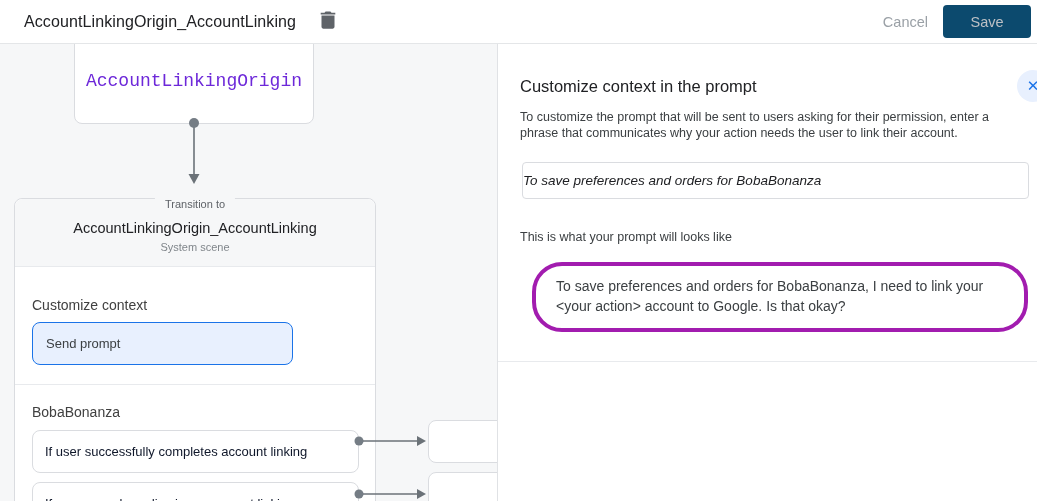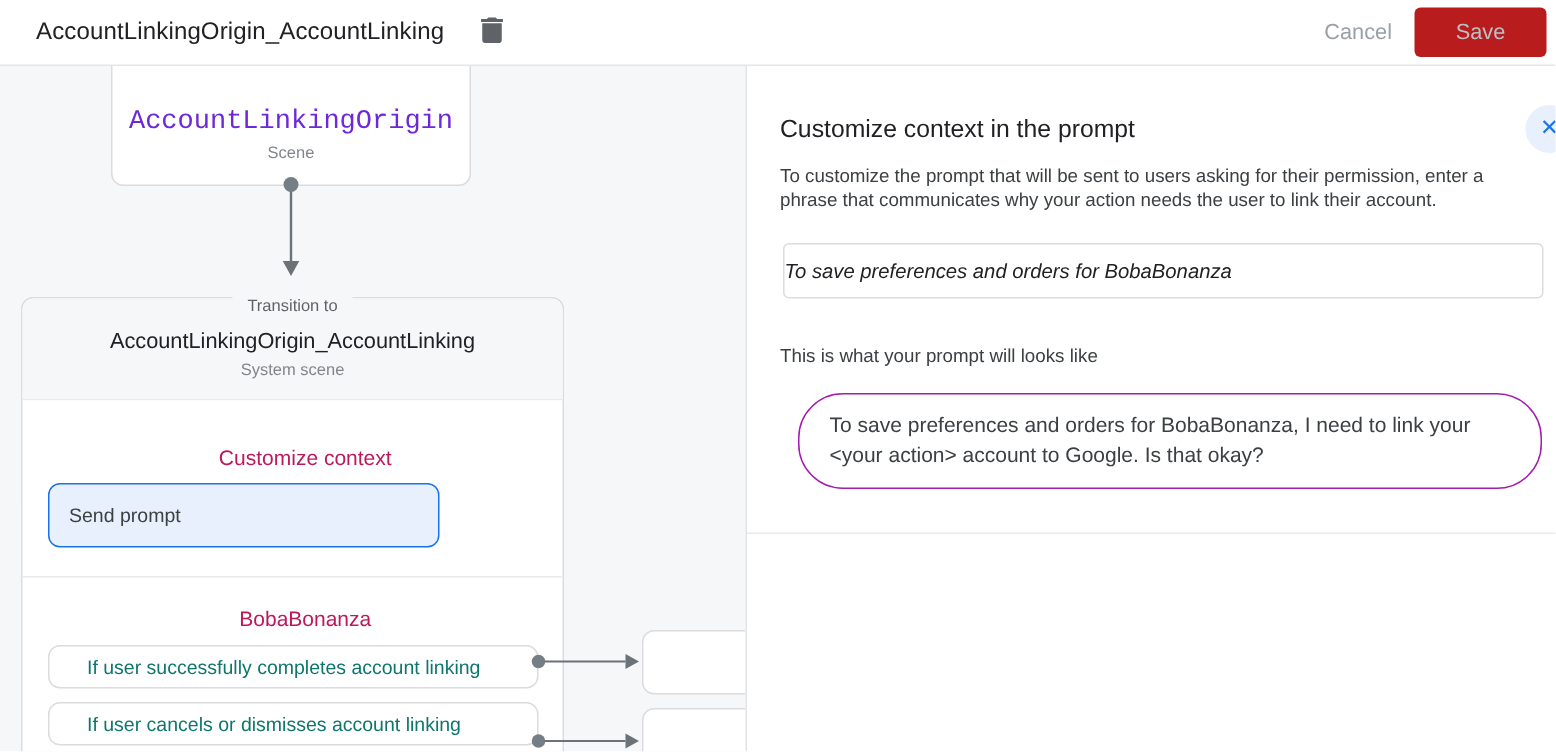--- a/index.html
+++ b/index.html
@@ -30,7 +30,7 @@
     font-family: inherit; cursor: pointer; padding: 8px 6px;
   }
   .save-btn {
-    width: 88px; height: 33px; background: #b91c1c; color: #bcc0c5;
+    width: 88px; height: 33px; background: #0c4a6e; color: #bcc0c5;
     border: none; border-radius: 4px; font-size: 14.5px; font-family: inherit; cursor: pointer;
   }
 

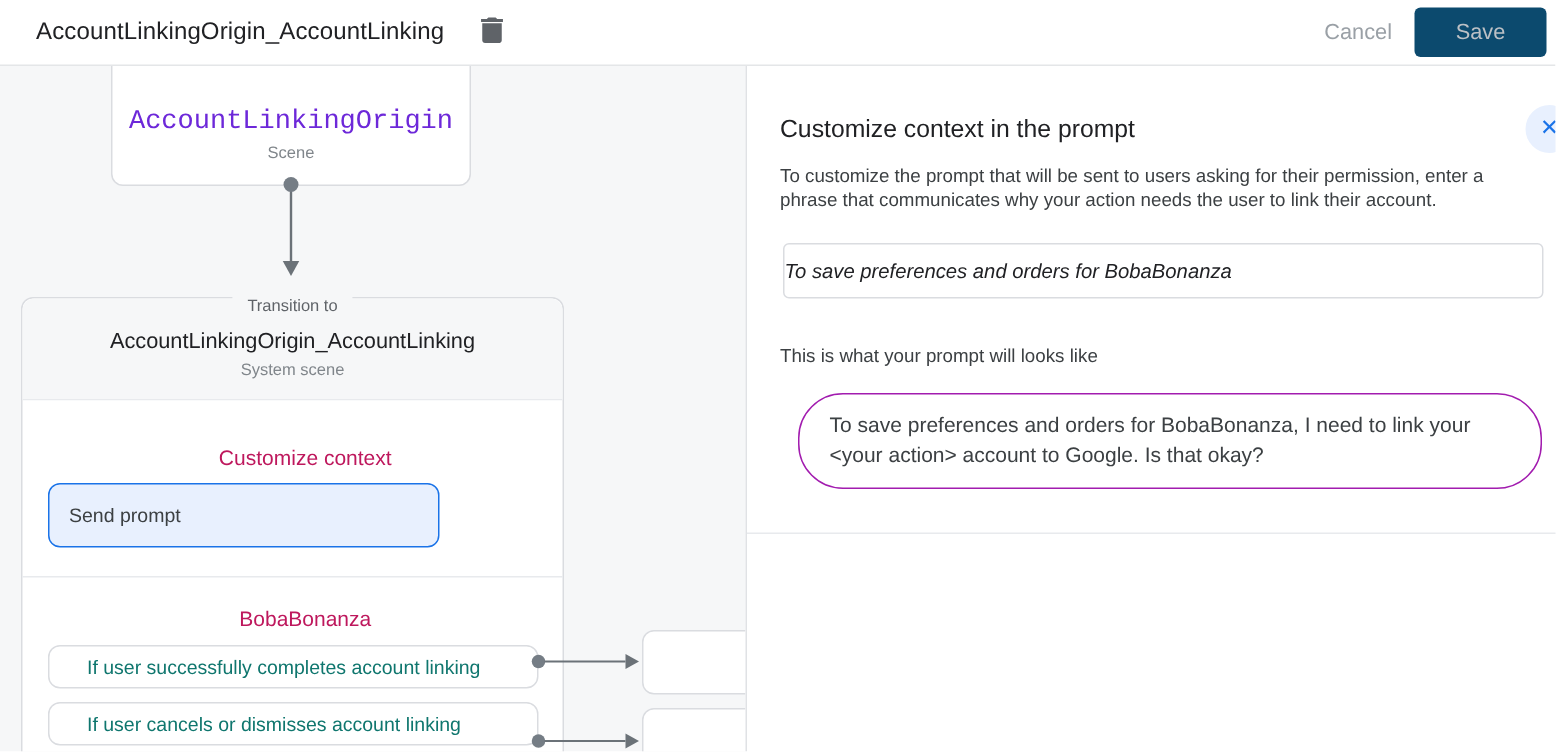--- a/index.html
+++ b/index.html
@@ -144,7 +144,6 @@
 
   <div class="flow-node origin-node">
     <div class="node-title">AccountLinkingOrigin</div>
-    <div class="node-subtitle">Scene</div>
   </div>
   <div class="port-dot origin-out-dot"></div>
 

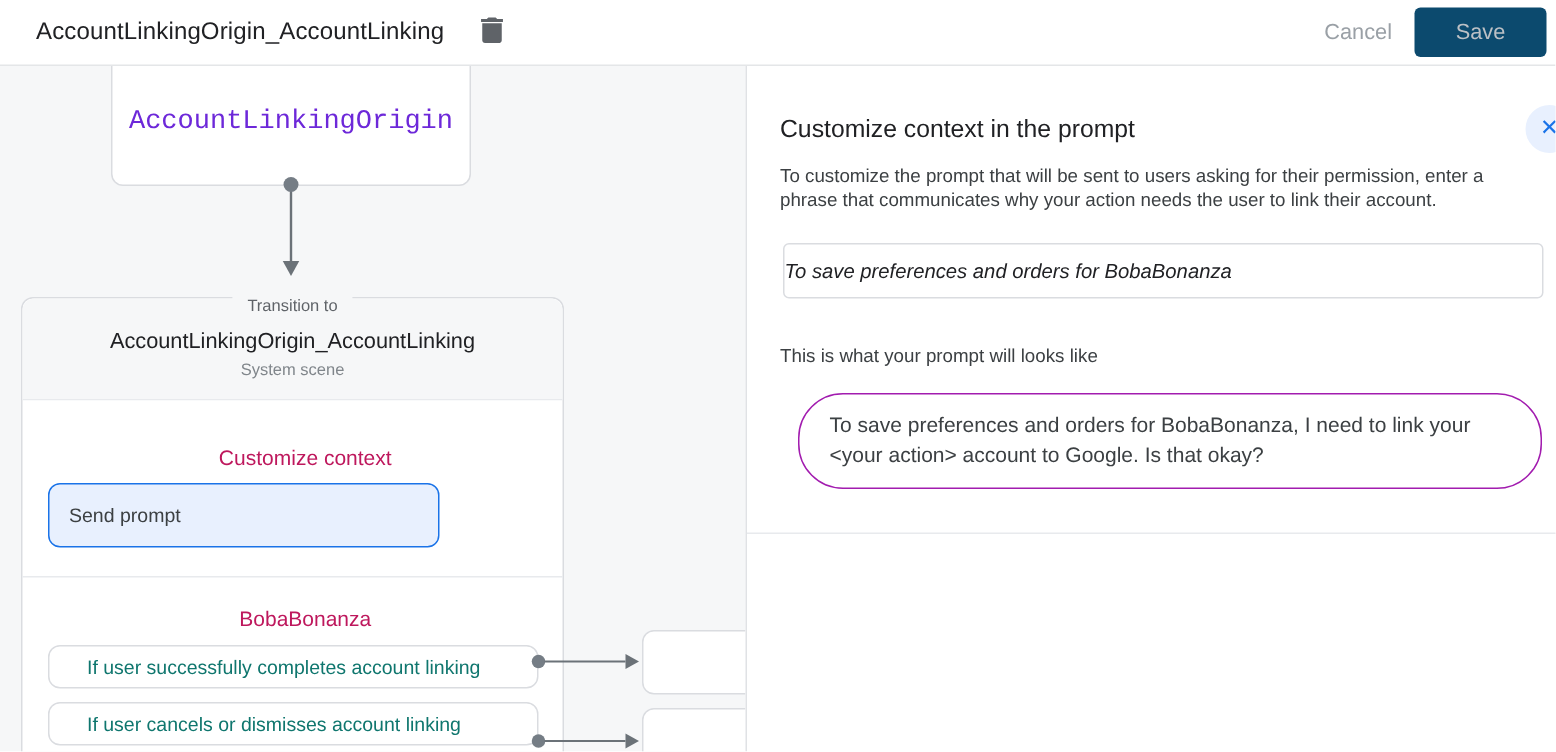--- a/index.html
+++ b/index.html
@@ -114,7 +114,7 @@
   .preview-label { margin: 31px 0 0 22px; font-size: 12.5px; color: #3c4043; }
   .preview-bubble {
     margin: 18px 0 0 34px; width: 496px; min-height: 60px;
-    border: 1px solid #a21caf; border-radius: 30px; background: #fff;
+    border: 4px solid #a21caf; border-radius: 30px; background: #fff;
     padding: 10px 24px 12px 20px; display: flex; align-items: center;
     font-size: 14px; line-height: 20px; color: #3c4043;
   }

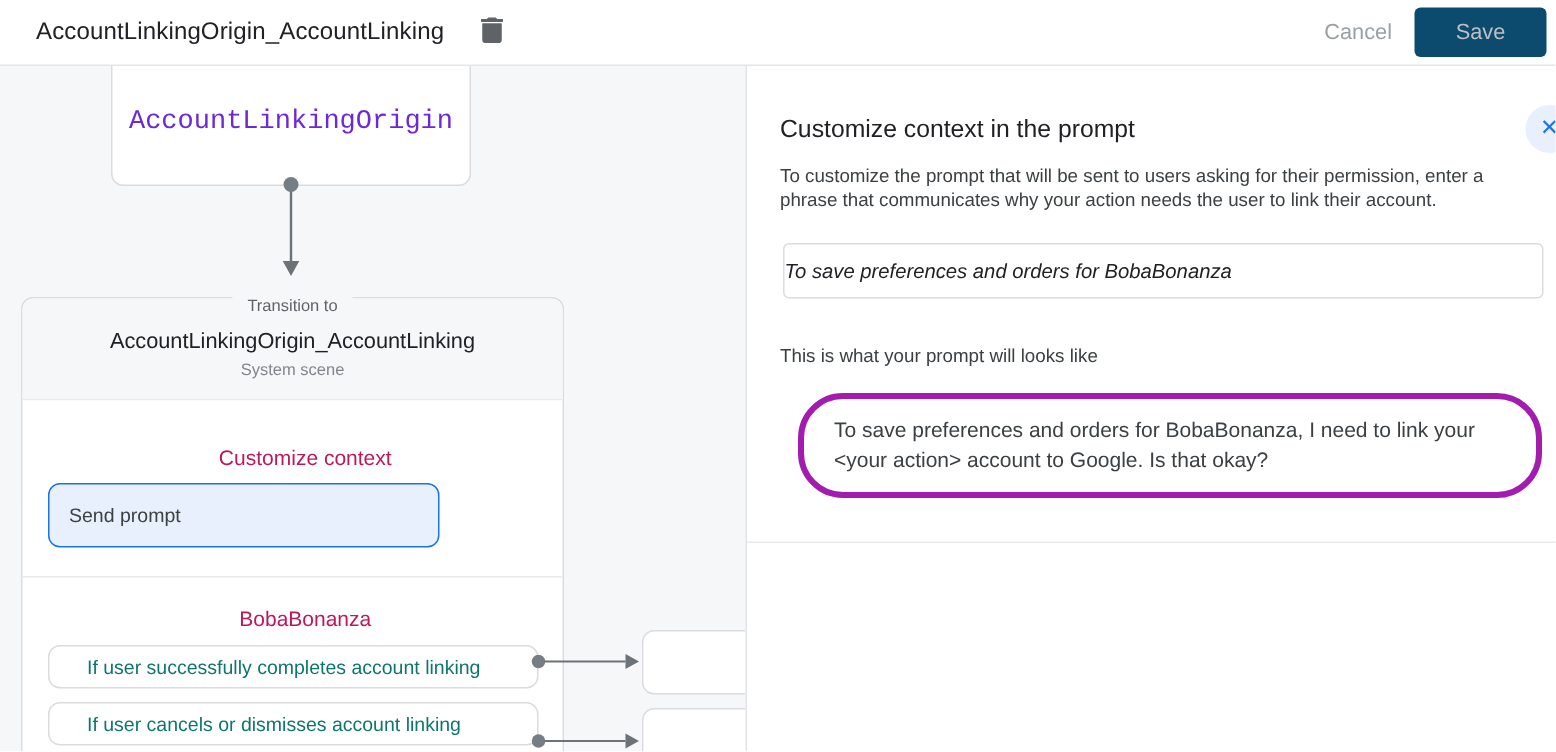--- a/index.html
+++ b/index.html
@@ -69,7 +69,7 @@
     border-radius: 8px 8px 0 0; height: 68px; text-align: center;
   }
   .scene-node-title { padding-top: 21px; font-size: 14.5px; color: #202124; }
-  .section-heading { font-size: 14px; color: #be185d; margin: 0 0 0 17px; text-align: center; }
+  .section-heading { font-size: 14px; color: #404040; margin: 0 0 0 17px; }
   .customize-heading { padding-top: 30px; }
   .send-prompt-btn {
     display: block; margin: 9px 0 0 17px; width: 261px; height: 43px; text-align: left;

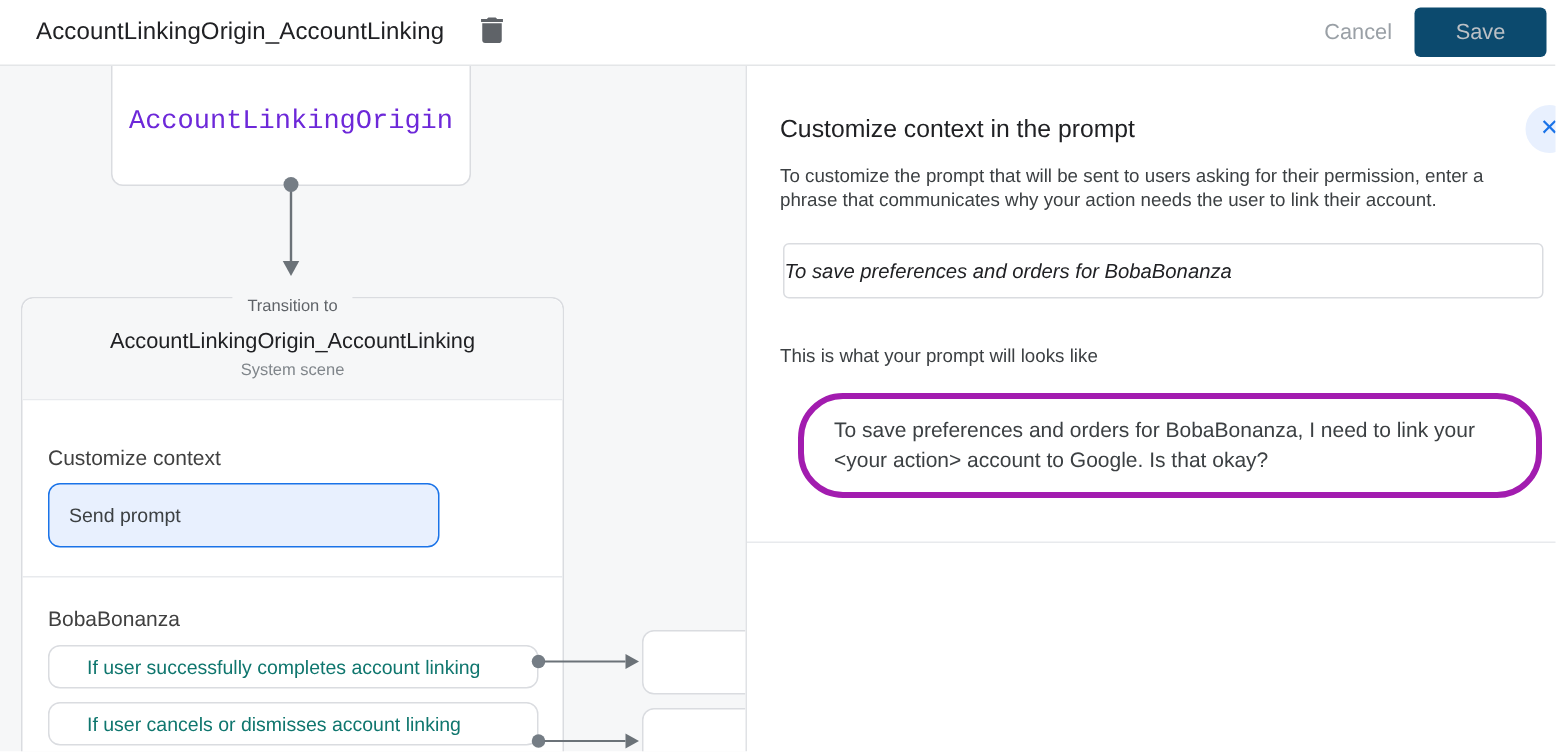--- a/index.html
+++ b/index.html
@@ -79,10 +79,10 @@
   .node-divider { border: none; border-top: 1px solid #e8eaed; margin: 19px 0 0 0; }
   .conditions-heading { padding-top: 19px; }
   .condition-item {
-    margin: 10px 0 0 17px; width: 327px; height: 29px;
+    margin: 10px 0 0 17px; width: 327px; height: 43px;
     background: #ffffff; border: 1px solid #dadce0; border-radius: 8px;
-    display: flex; align-items: center; padding-left: 25px;
-    font-size: 13px; color: #0f766e; cursor: pointer;
+    display: flex; align-items: center; padding-left: 12px;
+    font-size: 13px; color: #0f172a; cursor: pointer;
   }
   .condition-item.second { margin-top: 9px; }
 

